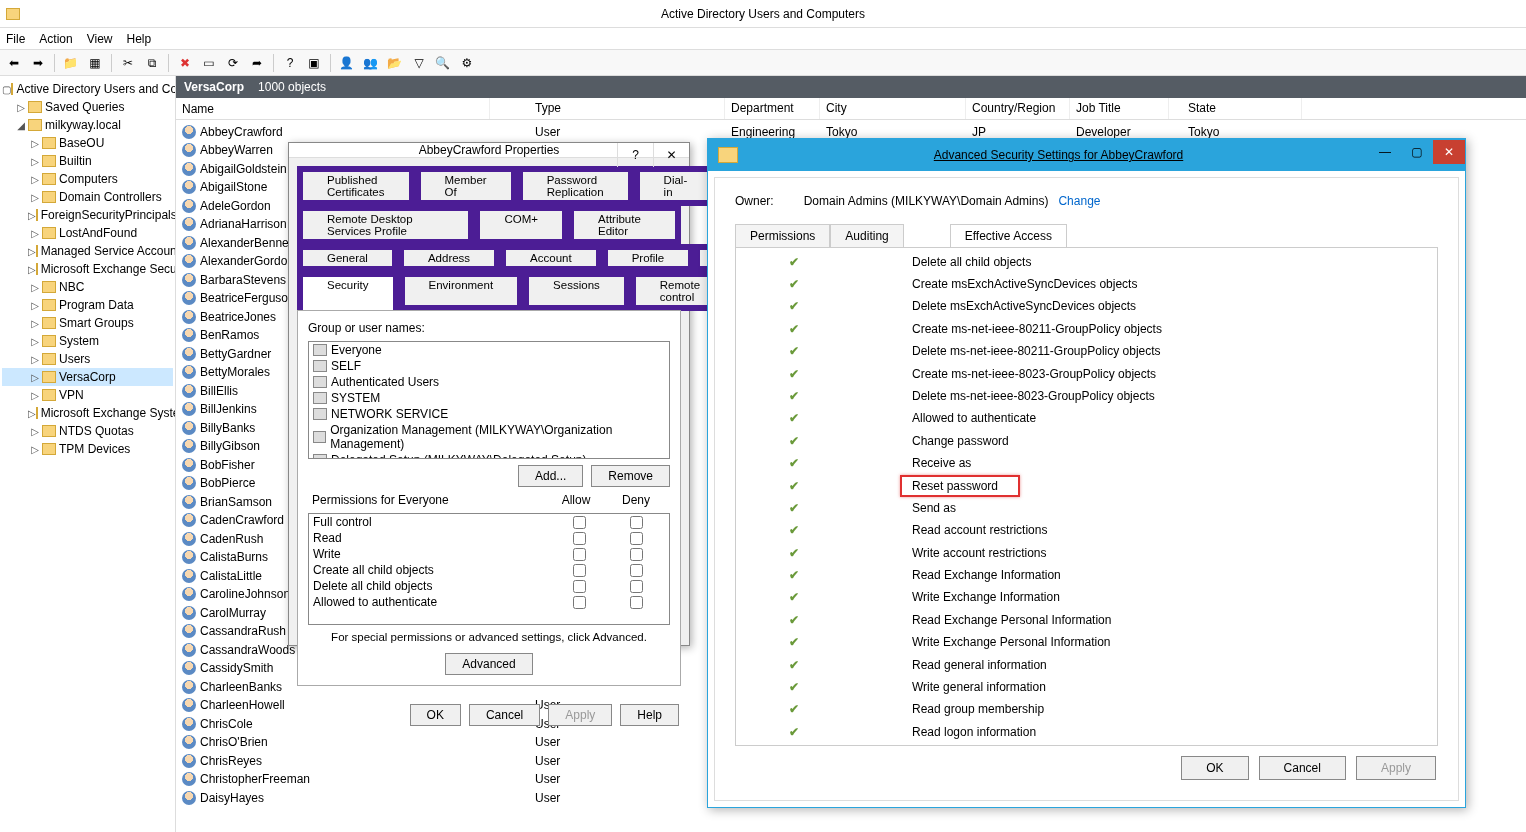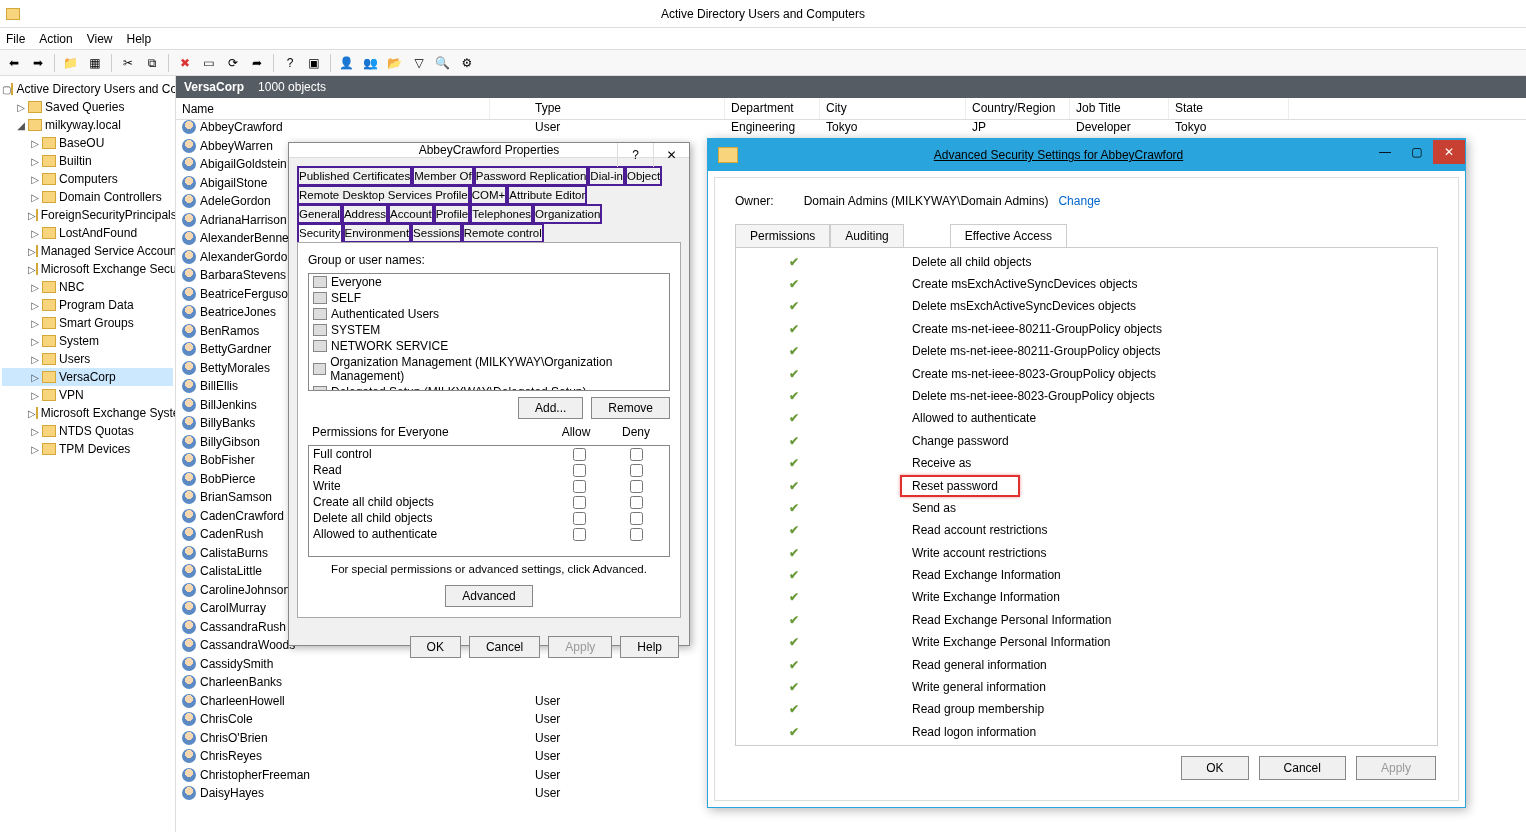--- a/index.html
+++ b/index.html
@@ -37,7 +37,7 @@
   .col-city { width: 146px; }
   .col-country { width: 104px; }
   .col-job { width: 99px; }
-  .col-state { width: 120px; }
+  .col-state { width: 120px; margin-left: 13px; }
   .user-i { width:14px; height:14px; border-radius:50%; background: radial-gradient(circle at 50% 35%, #f8d8b0 35%, #5b8ac4 36%); display:inline-block; flex-shrink:0;}
 
   

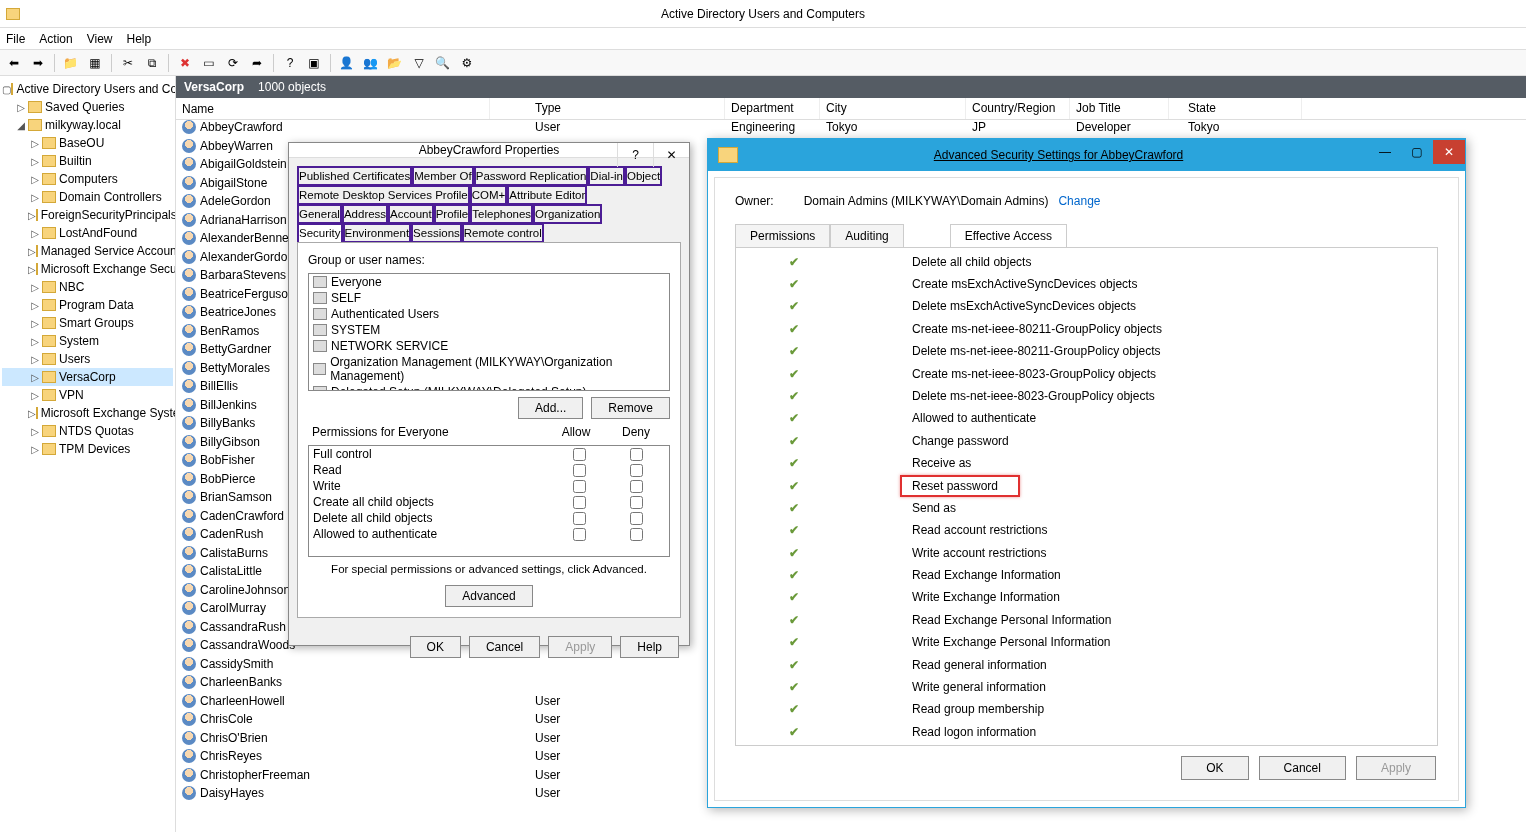--- a/index.html
+++ b/index.html
@@ -29,7 +29,7 @@
   .list-header { display:flex; height:22px; border-bottom:1px solid #ddd; background:#fff;}
   .list-header > div { padding:3px 6px; border-right:1px solid #eee; font-size:12px;}
   .list-body { flex:1; overflow:hidden;}
-  .list-row { display:flex; height:18.5px; align-items:flex-start;}
+  .list-row { display:flex; height:18.5px; align-items:flex-end;}
   .list-row > div { padding:0 6px; white-space:nowrap; overflow:hidden;}
   .col-name { width: 314px; display:flex; align-items:center; gap:4px;}
   .col-type { width: 196px; margin-left: 39px; }

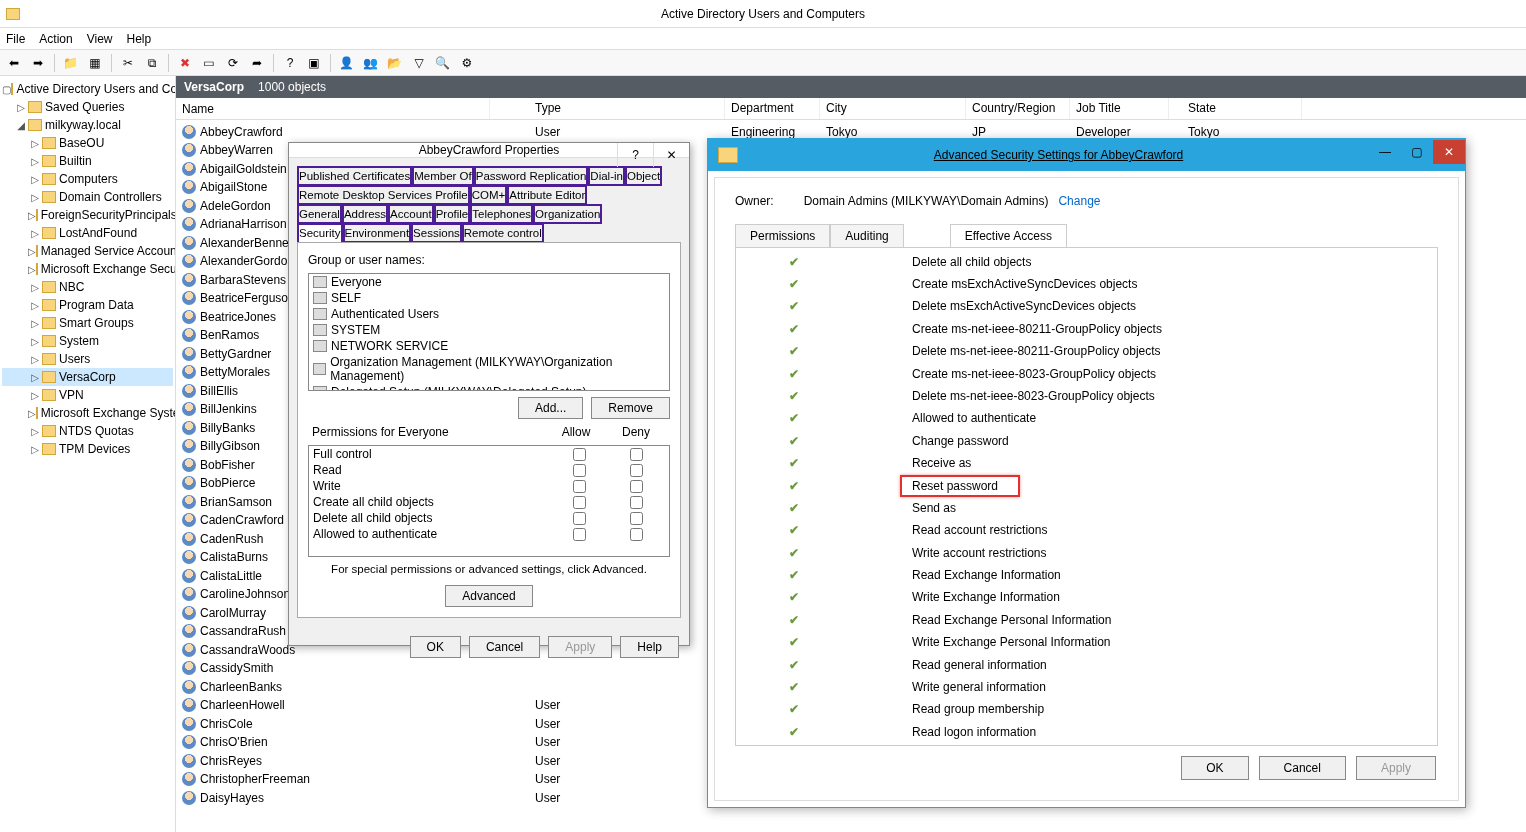--- a/index.html
+++ b/index.html
@@ -47,7 +47,7 @@
   .dlg-titlebar .ctrls div { width:36px; height:24px; display:flex; align-items:center; justify-content:center; border-left:1px solid #ddd; cursor:default;}
   .tab-rows { padding: 8px 8px 0 8px;}
   .tab-row { display:flex;}
-  .tab { border:2px solid #4c1d95; padding:2px 0; background:#f0f0f0; font-size:11.5px; cursor:default; margin-bottom:-1px;}
+  .tab { border:6px solid #4c1d95; padding:2px 24px; background:#f0f0f0; font-size:11.5px; cursor:default; margin-bottom:-1px;}
   .tab.active { background:#fff; border-bottom:1px solid #fff;}
   .tab-content { margin:0 8px 8px 8px; background:#fff; border:1px solid #aaa; flex:1; padding:10px; display:flex; flex-direction:column; gap:6px;}
   .group-list { border:1px solid #888; height:118px; overflow-y:scroll; background:#fff;}

